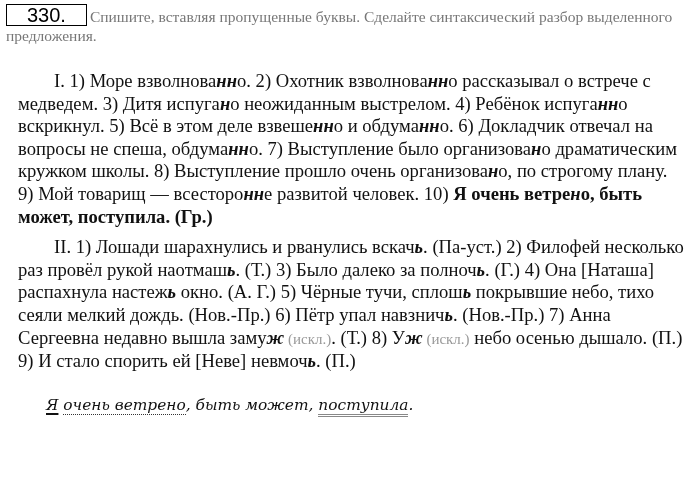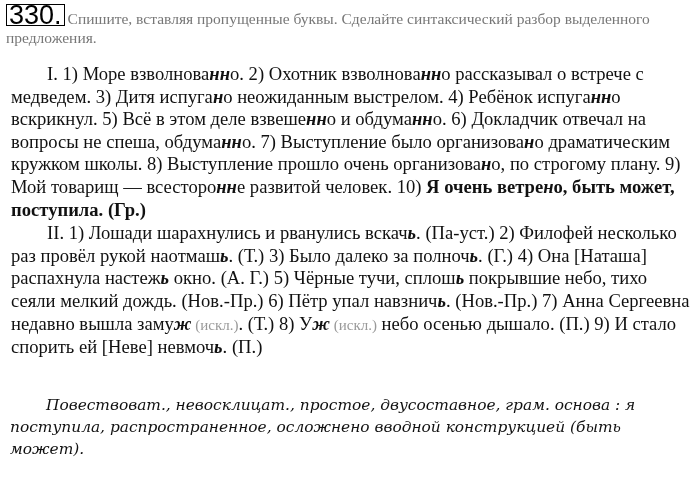--- a/index.html
+++ b/index.html
@@ -9,8 +9,8 @@
   }
   .header { position: absolute; left: 6px; top: 4px; width: 690px; }
   .ex-num {
-    display: inline-block; border: 1.5px solid #000; padding: 0 2px;
-    font-family: "Liberation Sans", sans-serif; font-size: 27px; line-height: 20px;
+    display: inline-block; border: 1.5px solid #000; padding: 0 20px;
+    font-family: "Liberation Sans", sans-serif; font-size: 20px; line-height: 20px;
     color: #000; vertical-align: baseline; margin-right: 3px;
   }
   .task { font-size: 15.5px; line-height: 19px; color: #777; }

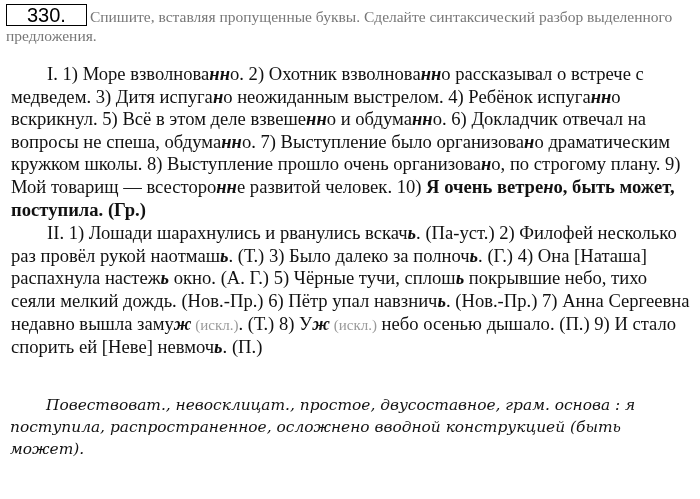--- a/index.html
+++ b/index.html
@@ -18,7 +18,7 @@
     position: absolute; left: 10px; top: 62px; width: 682px;
     font-size: 18.6px; line-height: 22.6px; color: #111;
   }
-  .para { text-indent: 36px; margin: 1px; }
+  .para { text-indent: 36px; margin: 8px; }
   .ital { font-style: italic; font-weight: bold; }
   .b { font-weight: bold; }
   .note { font-size: 15px; color: #999; font-style: normal; font-weight: normal; }

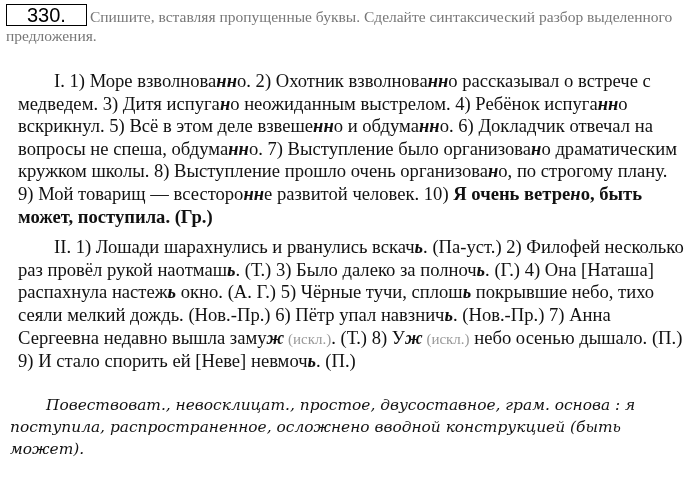--- a/index.html
+++ b/index.html
@@ -46,6 +46,10 @@
 </div>
 
 <div class="analysis">
+  <p class="first">
+    <span class="subj">Я</span>
+    <span class="adv">очень ветрено</span><span>, быть может, </span><span class="pred">поступила</span><span>.</span>
+  </p>
   <p class="second">Повествоват., невосклицат., простое, двусоставное, грам. основа :  я поступила, распространенное, осложнено вводной конструкцией (быть может).</p>
 </div>
 

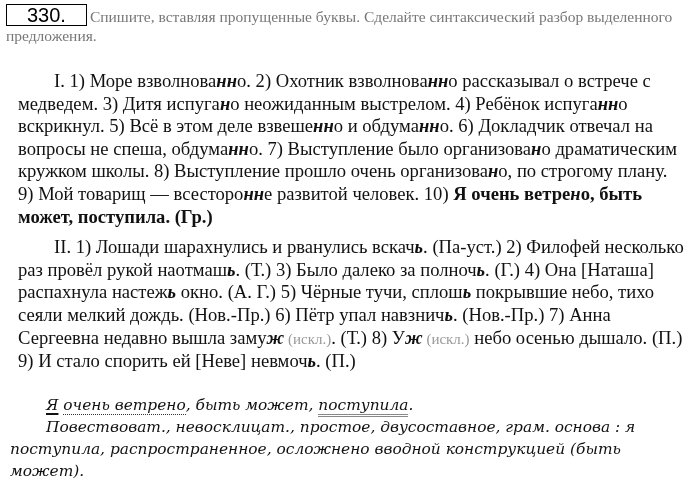--- a/index.html
+++ b/index.html
@@ -50,7 +50,6 @@
     <span class="subj">Я</span>
     <span class="adv">очень ветрено</span><span>, быть может, </span><span class="pred">поступила</span><span>.</span>
   </p>
-  <p class="second">Повествоват., невосклицат., простое, двусоставное, грам. основа :  я поступила, распространенное, осложнено вводной конструкцией (быть может).</p>
 </div>
 
 </body></html>

